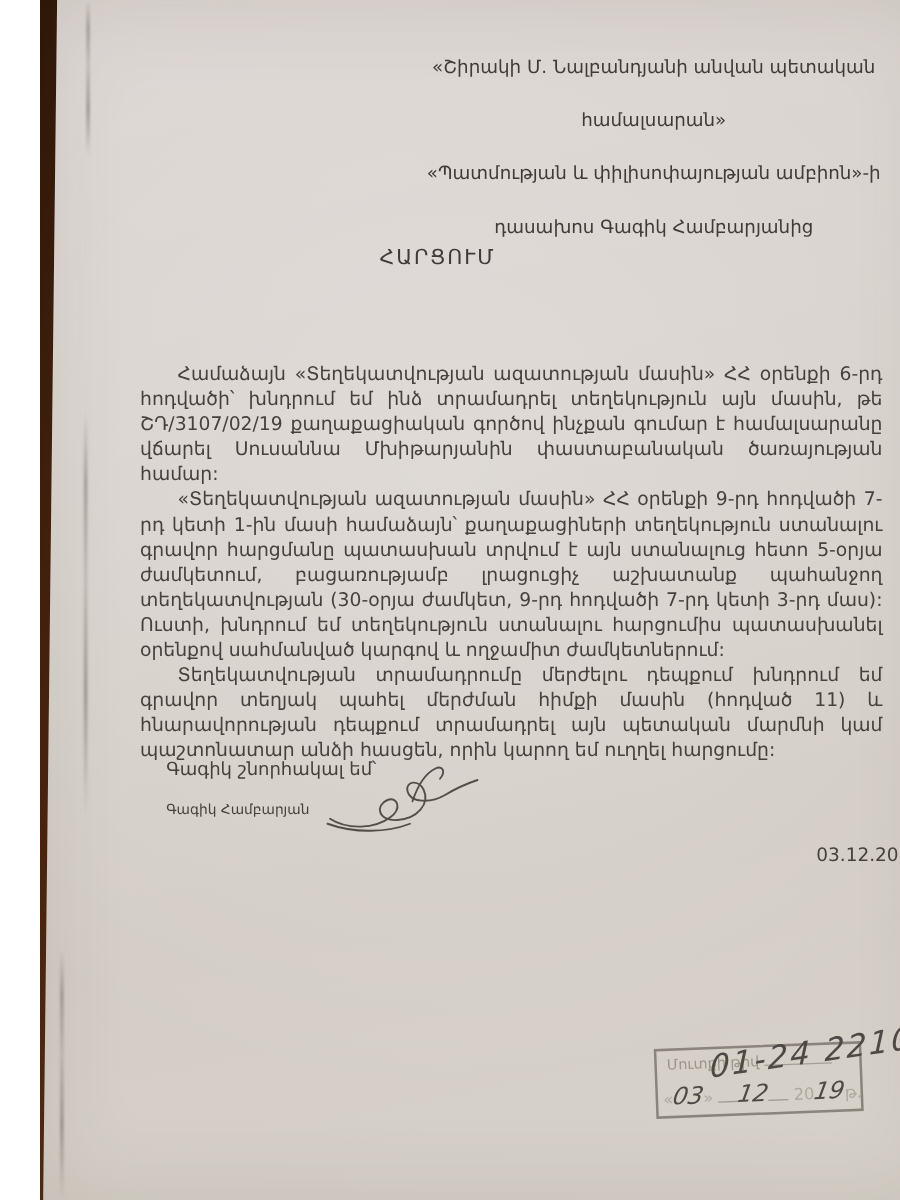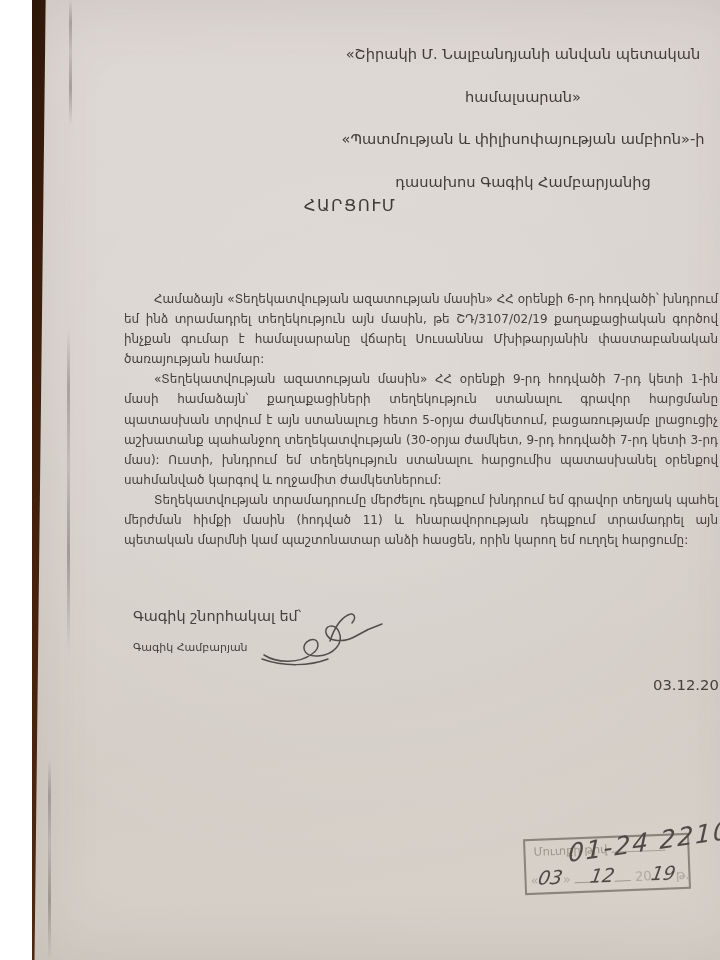--- a/index.html
+++ b/index.html
@@ -80,9 +80,9 @@
   .body-block {
     position: absolute;
     top: 289px;
-    left: 92px;
+    left: 80px;
     width: 594px;
-    font-size: 12px;
+    font-size: 15px;
     line-height: 20.1px;
     color: #46413d;
   }

